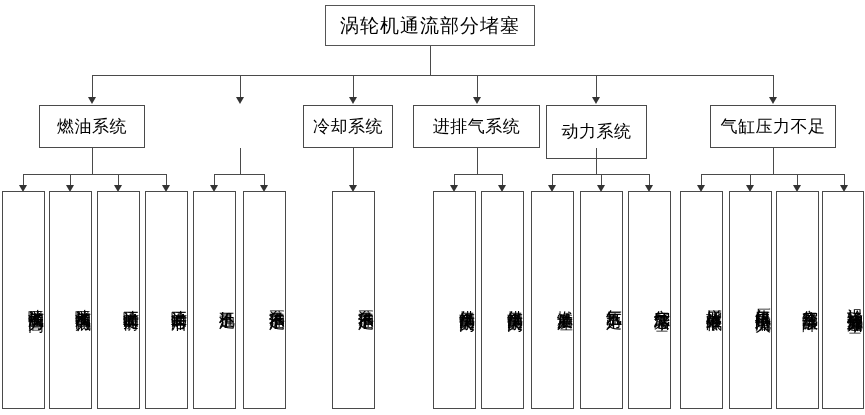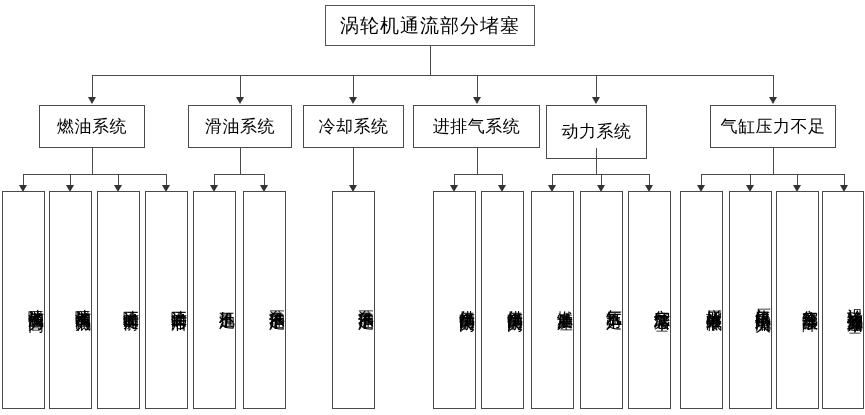--- a/index.html
+++ b/index.html
@@ -96,9 +96,6 @@
   <div class="box cat" style="left:39px;top:105px;width:106px;height:43px;">
     <span>燃油系统</span>
   </div>
-  <div class="box cat" style="left:188px;top:105px;width:104px;height:43px;">
-    <span>滑油系统</span>
-  </div>
   <div class="box cat" style="left:303px;top:105px;width:101px;height:43px;">
     <span>冷却系统</span>
   </div>

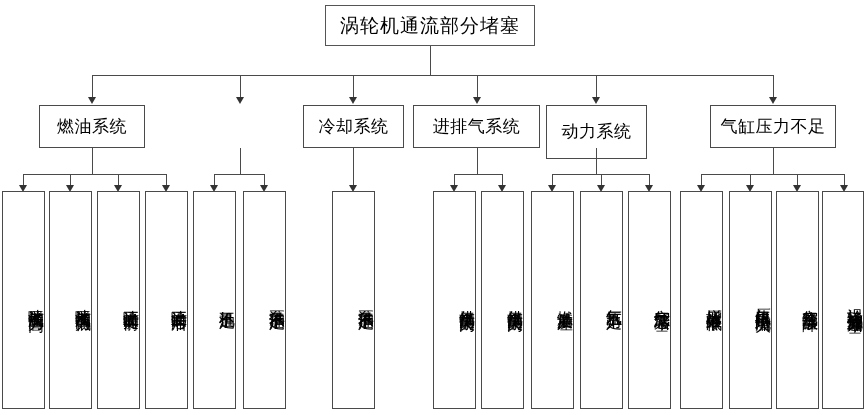--- a/index.html
+++ b/index.html
@@ -96,7 +96,7 @@
   <div class="box cat" style="left:39px;top:105px;width:106px;height:43px;">
     <span>燃油系统</span>
   </div>
-  <div class="box cat" style="left:303px;top:105px;width:101px;height:43px;">
+  <div class="box cat" style="left:303px;top:105px;width:90px;height:43px;">
     <span>冷却系统</span>
   </div>
   <div class="box cat" style="left:413px;top:105px;width:127px;height:43px;">

